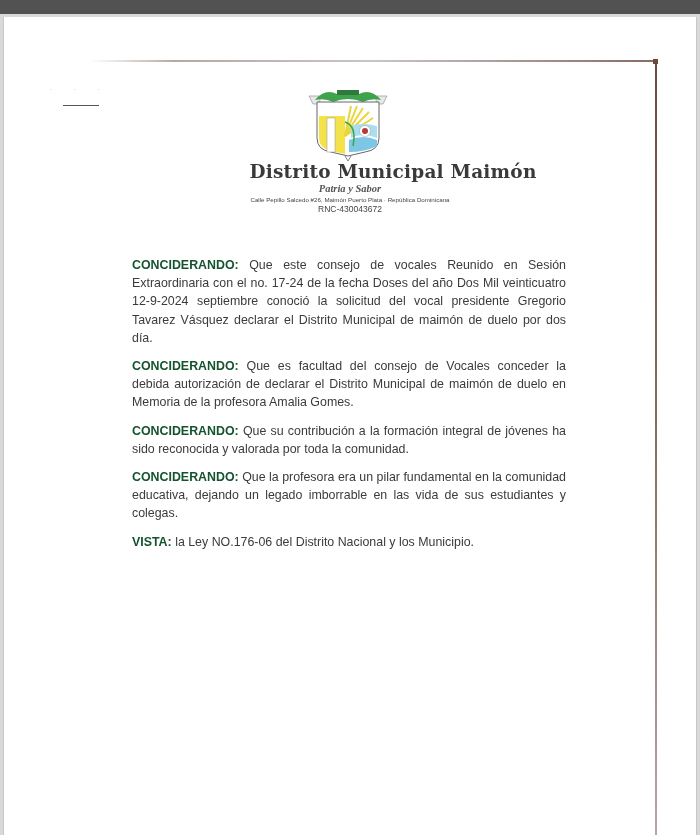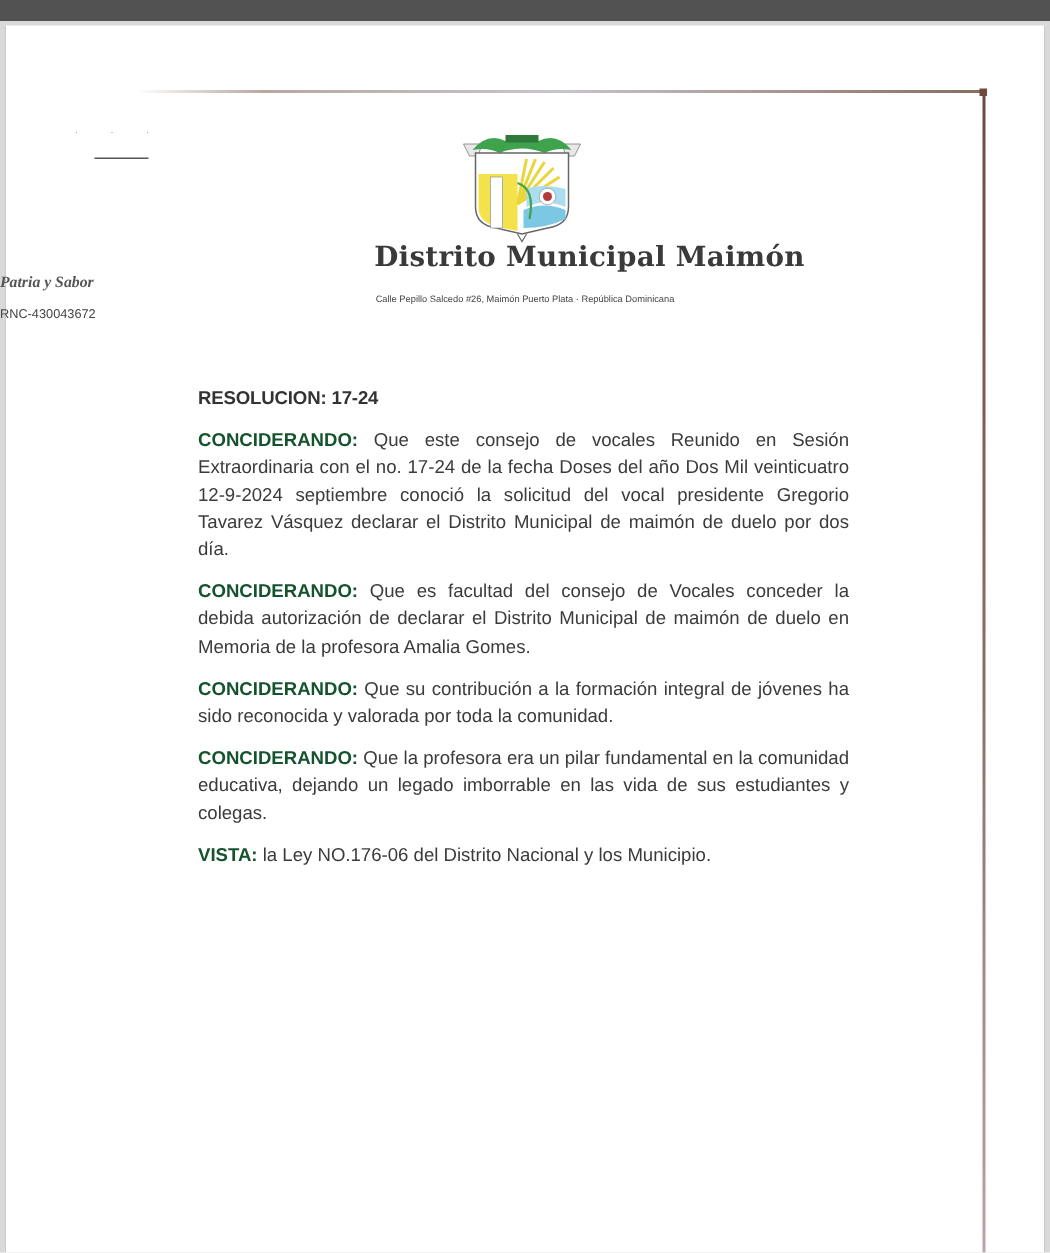--- a/index.html
+++ b/index.html
@@ -44,7 +44,7 @@
       color:#3a3a3a; letter-spacing:0.2px;padding-left:43px;
     }
     .motto {
-      position:absolute; left:0; width:700px; top:183px; 
+      position:absolute; left:0; width:700px; top:183px; text-align:center;
       font-family:"Liberation Serif", serif; font-style:italic; font-weight:bold;
       font-size:10.5px; color:#555;
     }

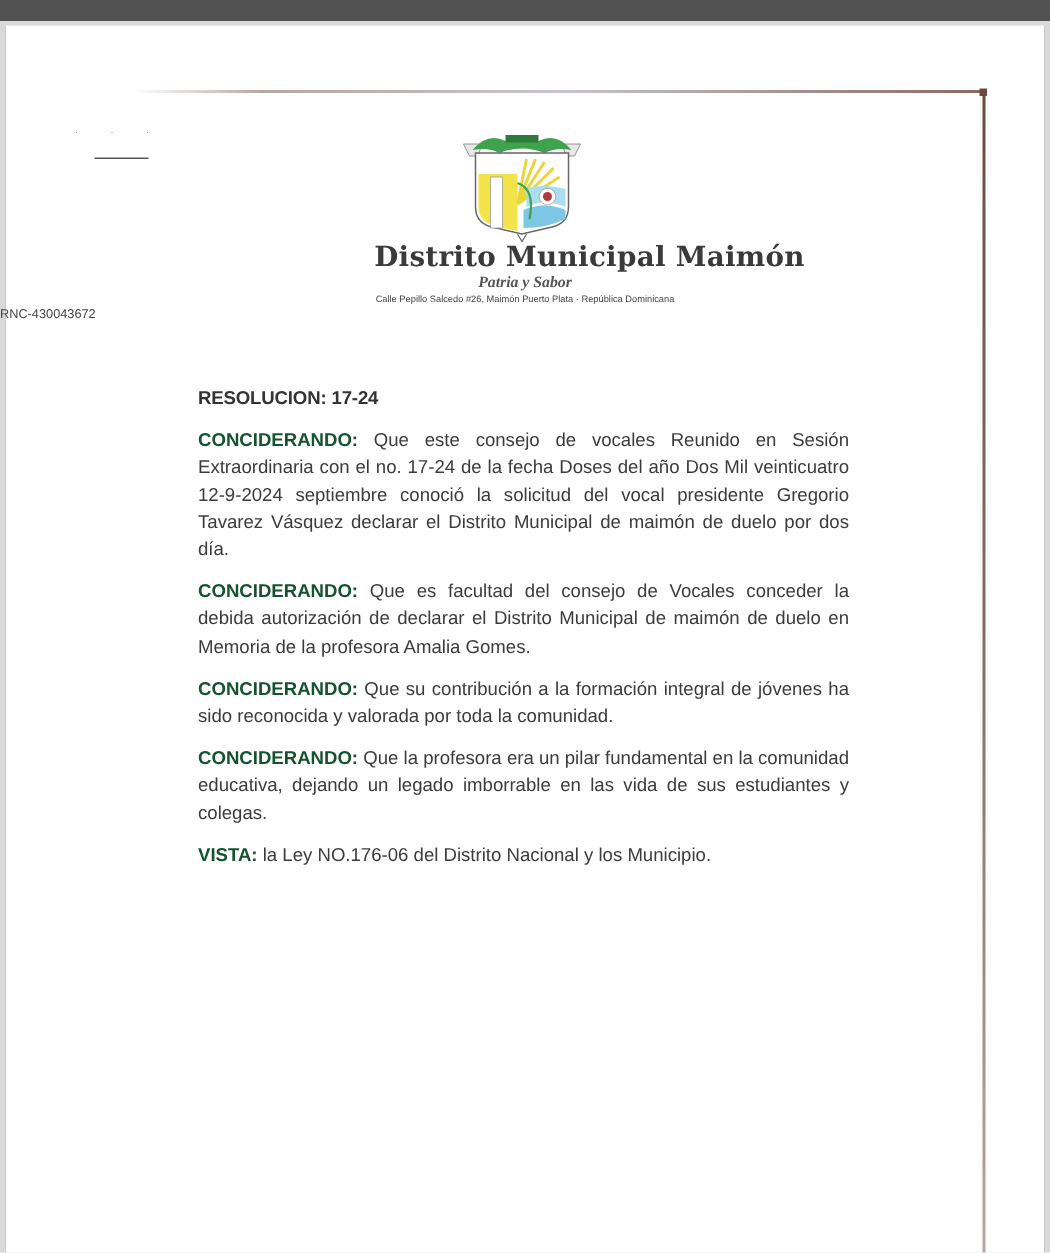--- a/index.html
+++ b/index.html
@@ -53,7 +53,7 @@
       font-size:6.2px; color:#444;
     }
     .rnc {
-      position:absolute; left:0; width:700px; top:204px; 
+      position:absolute; left:0; width:700px; top:204px; text-align:center;
       font-size:8.5px; color:#444;
     }
     .content {

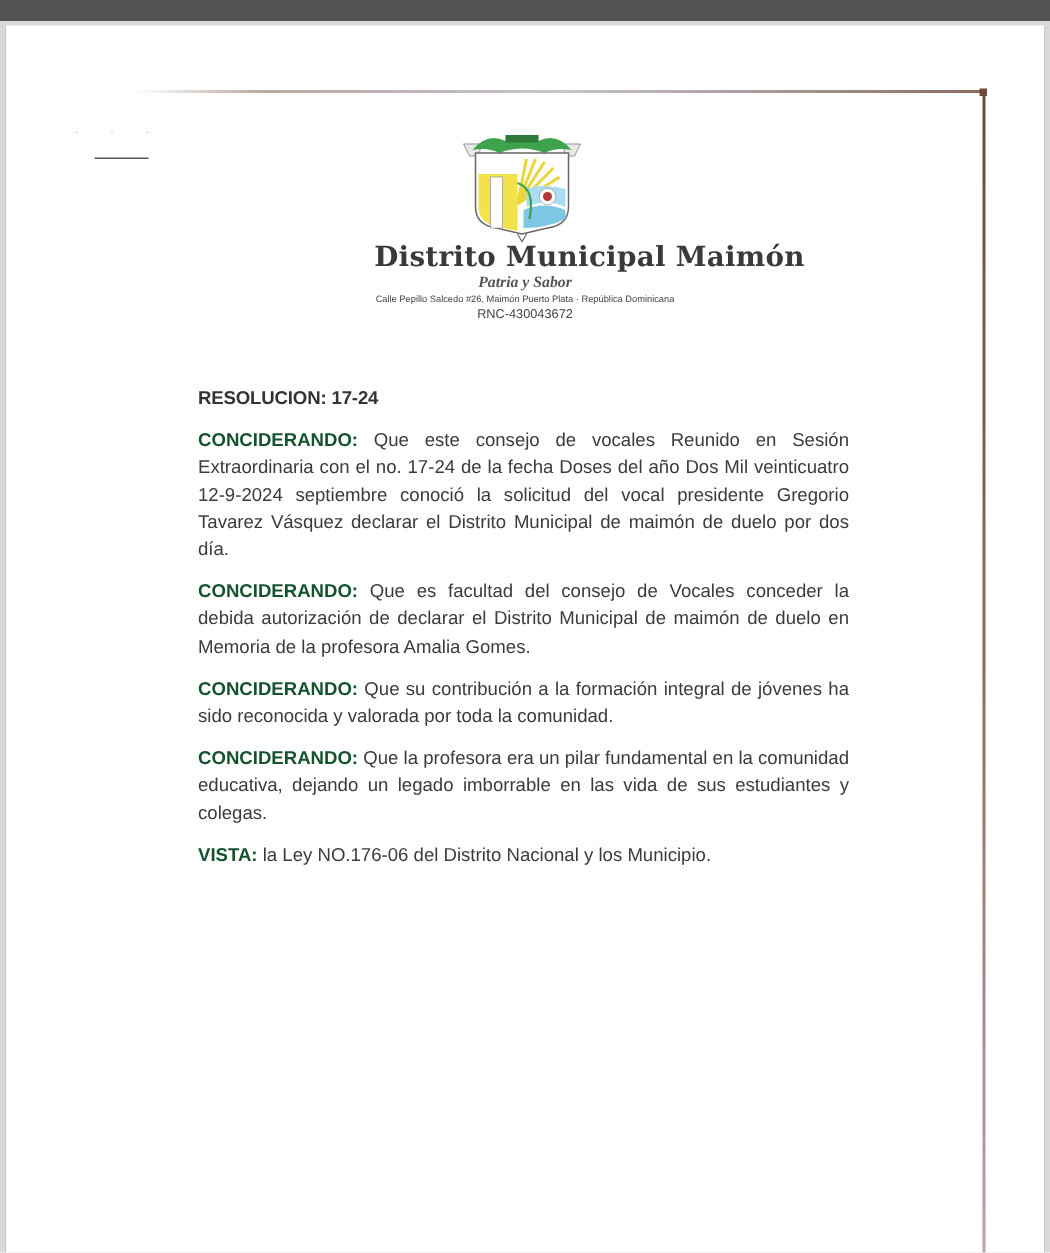--- a/index.html
+++ b/index.html
@@ -122,7 +122,6 @@
 <div class="rnc">RNC-430043672</div>
 
 <div class="content">
-  <div class="resolucion">RESOLUCION: 17-24</div>
 
   <p class="para">
     <span class="lbl">CONCIDERANDO:</span><span> Que este consejo de vocales Reunido en Sesión Extraordinaria con el no. 17-24 de la fecha Doses del año Dos Mil veinticuatro 12-9-2024 septiembre  conoció la solicitud del  vocal presidente Gregorio Tavarez Vásquez  declarar  el Distrito Municipal de maimón de duelo por dos día.</span>

